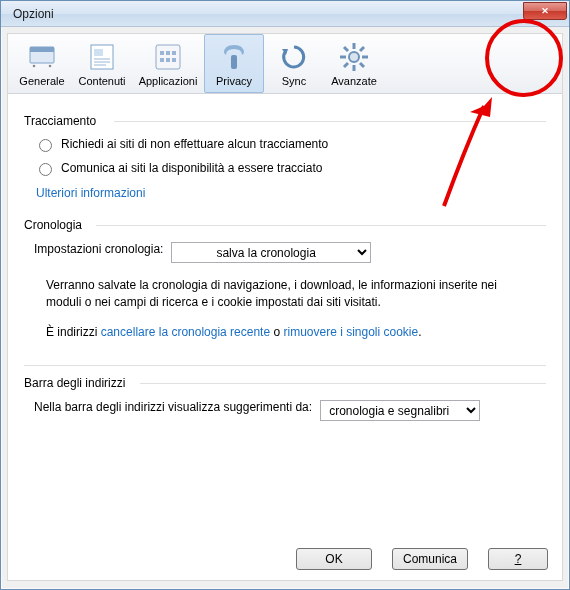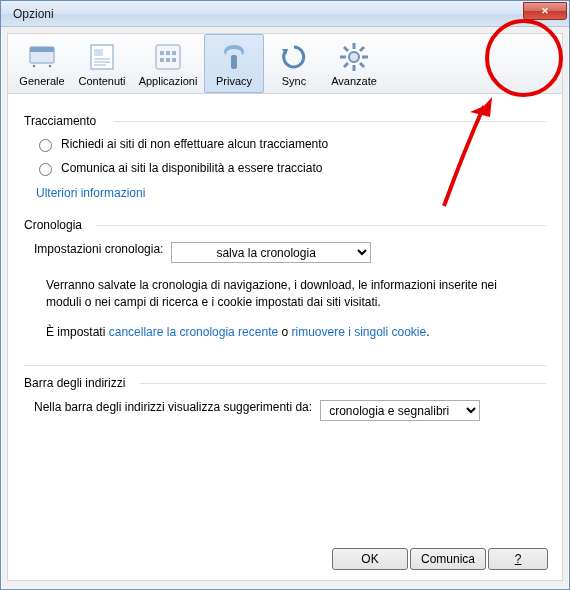--- a/index.html
+++ b/index.html
@@ -288,7 +288,7 @@
       <div class="desc">
         <p>Verranno salvate la cronologia di navigazione, i download, le informazioni inserite nei moduli o nei campi di ricerca e i cookie impostati dai siti visitati.</p>
         <p>
-          <span>È impostati </span><a class="link">cancellare la cronologia recente</a><span> o </span><a class="link">rimuovere i singoli cookie</a><span>.</span>
+          <span>È indirizzi </span><a class="link">cancellare la cronologia recente</a><span> o </span><a class="link">rimuovere i singoli cookie</a><span>.</span>
         </p>
       </div>
 

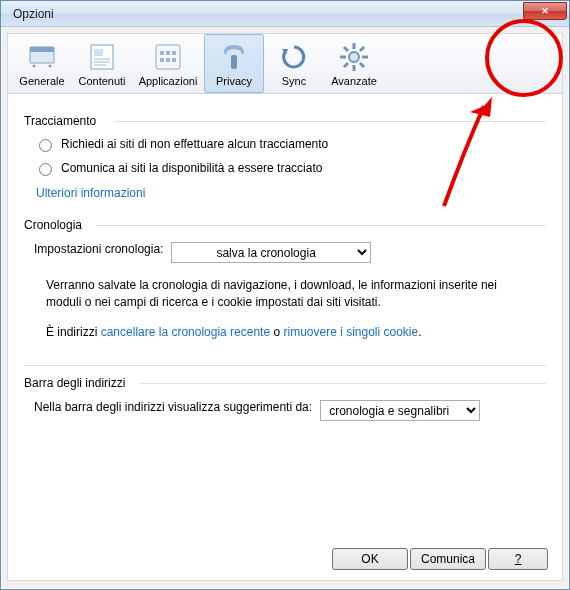--- a/index.html
+++ b/index.html
@@ -146,7 +146,7 @@
     bottom: 10px;
     right: 14px;
     display:flex;
-    gap:2px;
+    gap:20px;
   }
   .btn {
     min-width: 76px;

